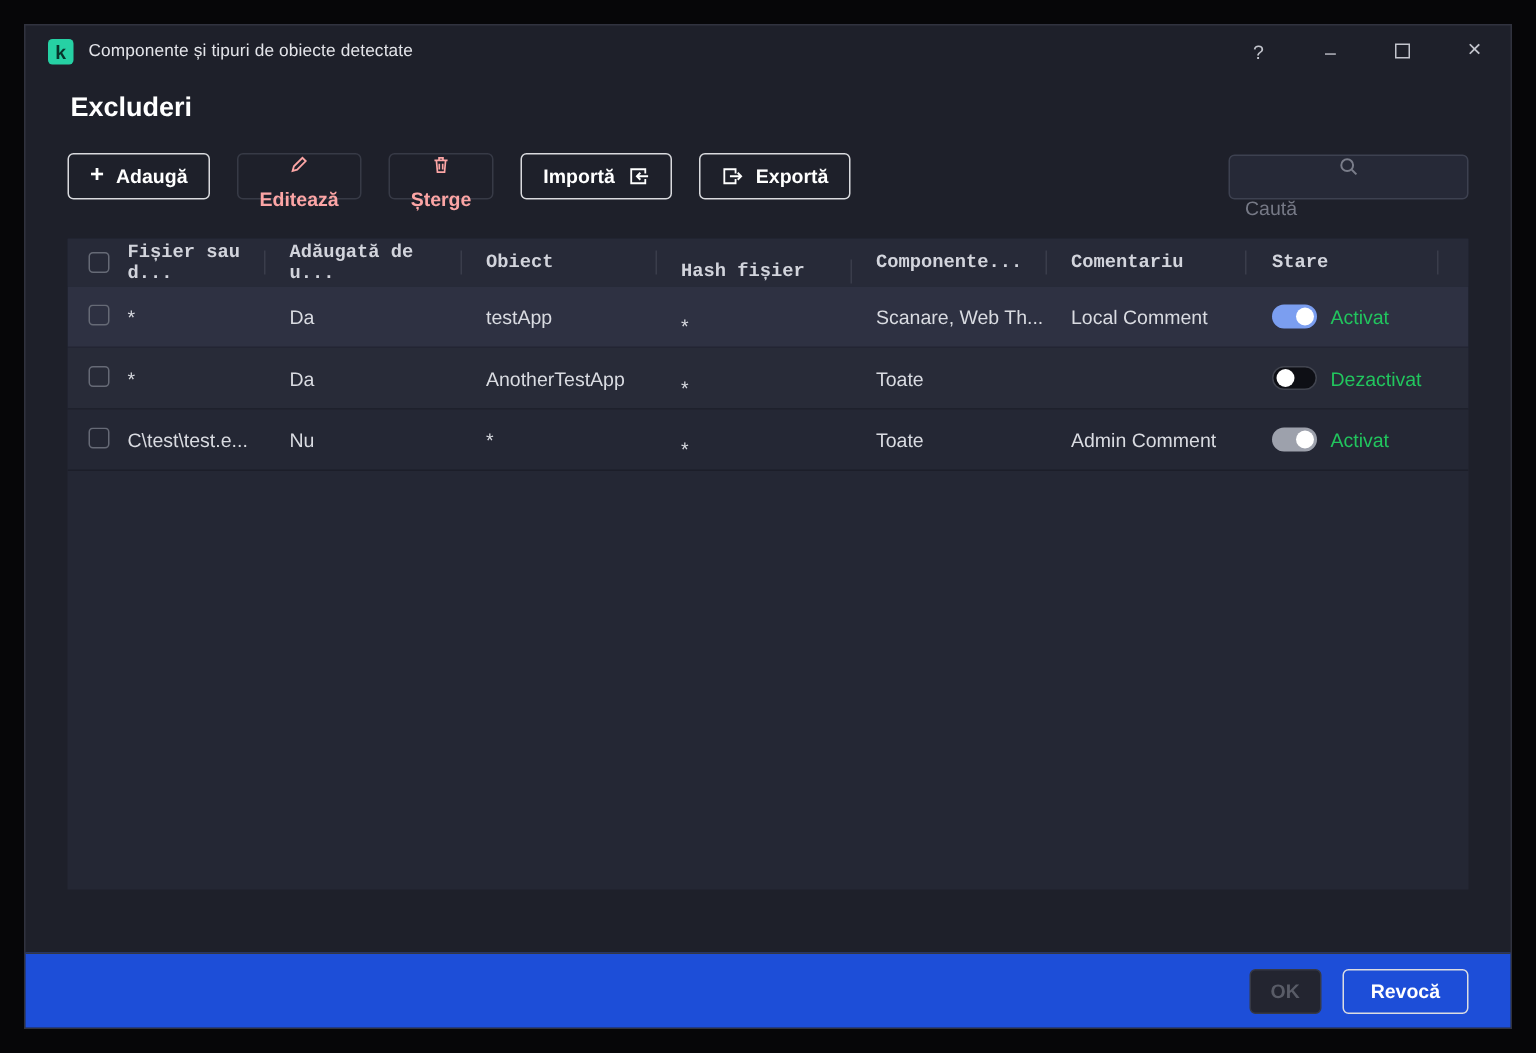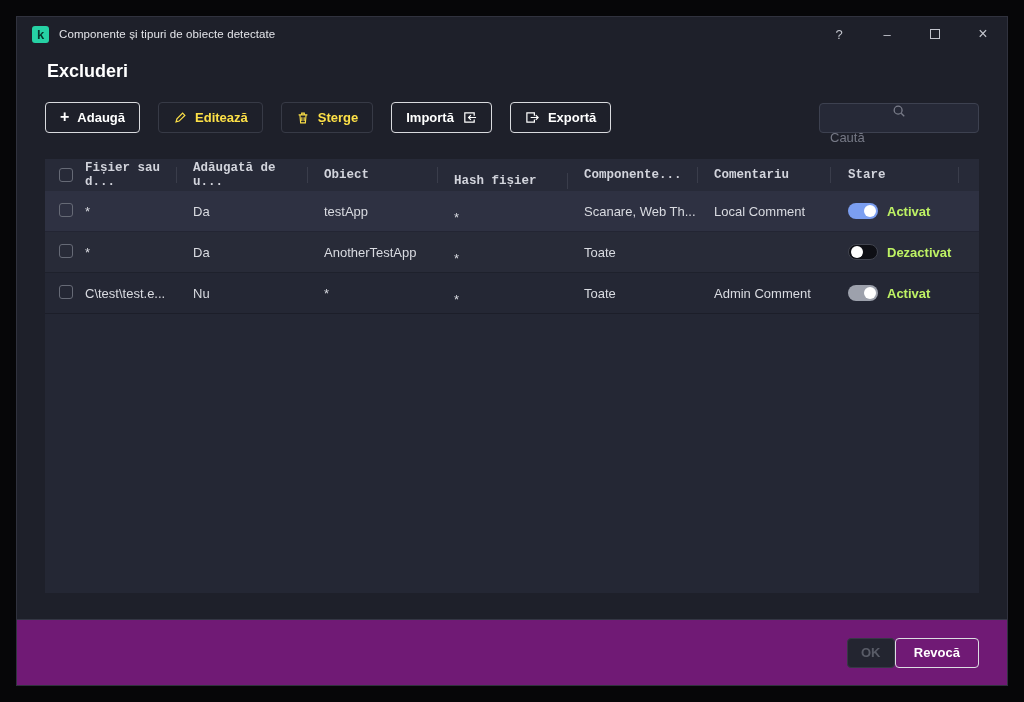--- a/index.html
+++ b/index.html
@@ -40,7 +40,7 @@
     display:inline-flex; align-items:center; gap:8px; cursor:pointer; white-space:nowrap;
     font-family:"Liberation Sans", sans-serif;
   }
-  .btn.disabled { border-color:#373a46; color:#fde047; cursor:default; }
+  .btn.disabled { border-color:#373a46; color:#fca5a5; cursor:default;flex-direction:column; }
   .btn svg { display:block; }
   .plus { font-size:16px; font-weight:700; line-height:1; margin-top:-1px; }
 

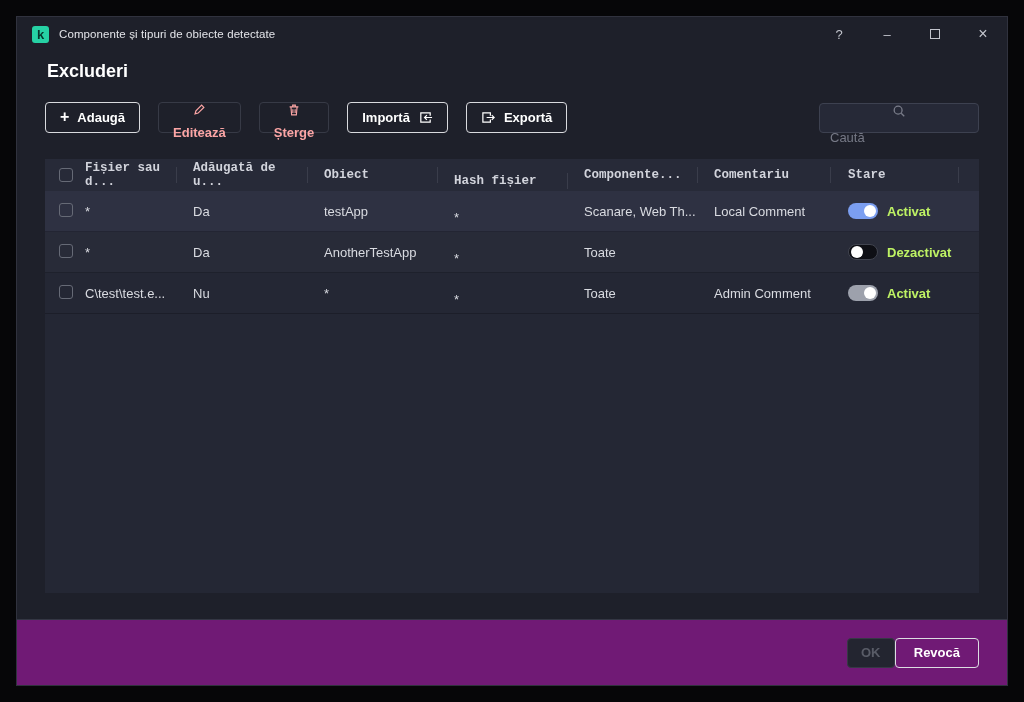--- a/index.html
+++ b/index.html
@@ -99,7 +99,7 @@
   .toggle.on { background:#7b9ef0; justify-content:flex-end; }
   .toggle.off { background:#0e0f15; border:1px solid #41444f; justify-content:flex-start; }
   .toggle.on-disabled { background:#9da1ac; justify-content:flex-end; }
-  .state-label { color:#bef264;font-weight:bold; }
+  .state-label { color:#22c55e; }
 
   
   .footer {

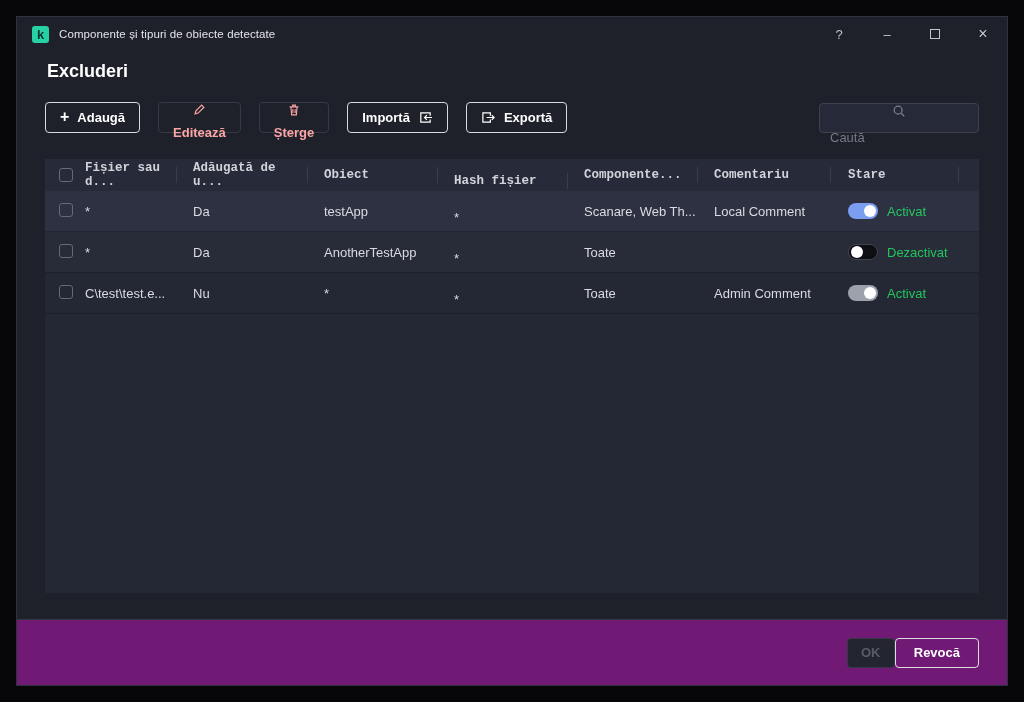--- a/index.html
+++ b/index.html
@@ -103,9 +103,9 @@
 
   
   .footer {
-    position:absolute; left:0; right:0; bottom:0; height:66px;
-    border-top:1px solid #343744; background:#701a75;
-    display:flex; align-items:center; justify-content:flex-end; padding:0 28px; 
+    position:absolute; left:0; right:0; bottom:0; height:50px;
+    border-top:1px solid #343744; background:#1d4ed8;
+    display:flex; align-items:center; justify-content:flex-end; padding:0 28px; gap:14px;
   }
   .fbtn {
     height:30px; border-radius:4px; font-size:13px; font-weight:700;

